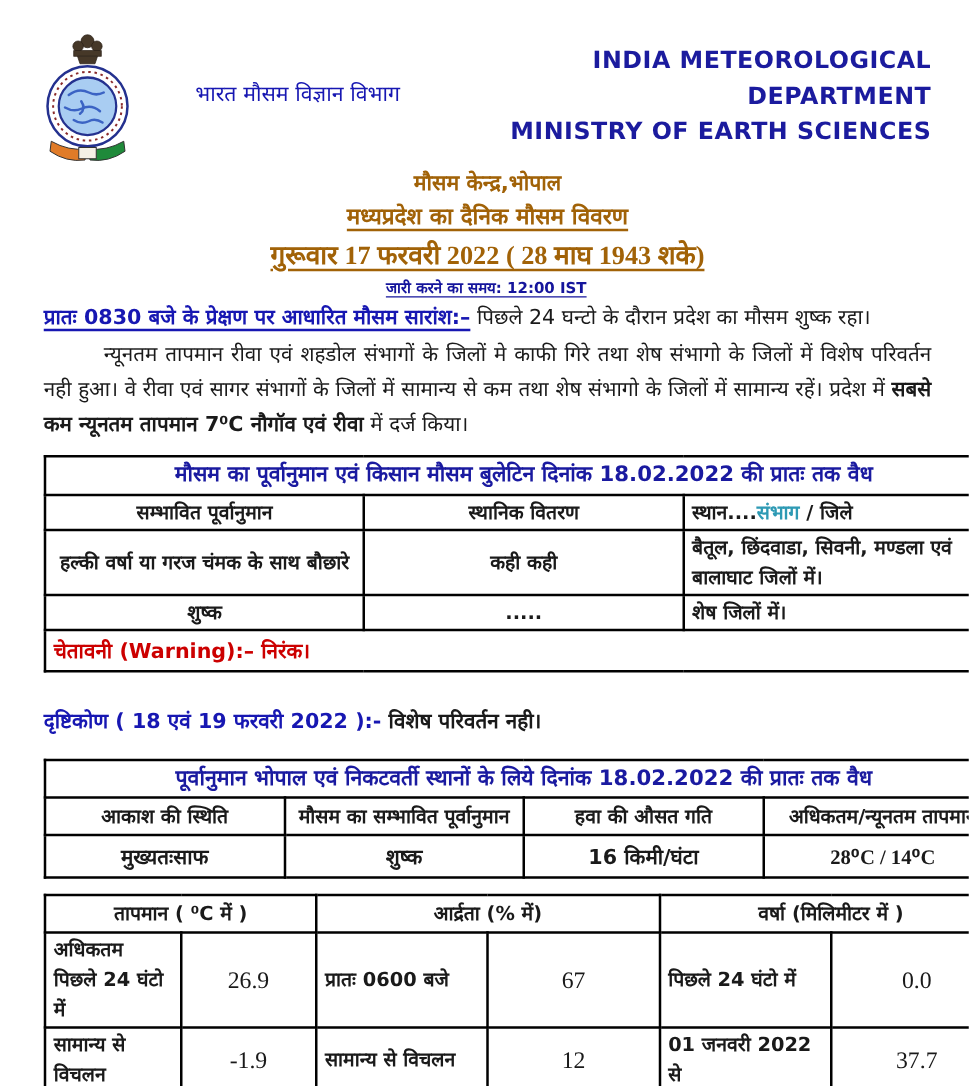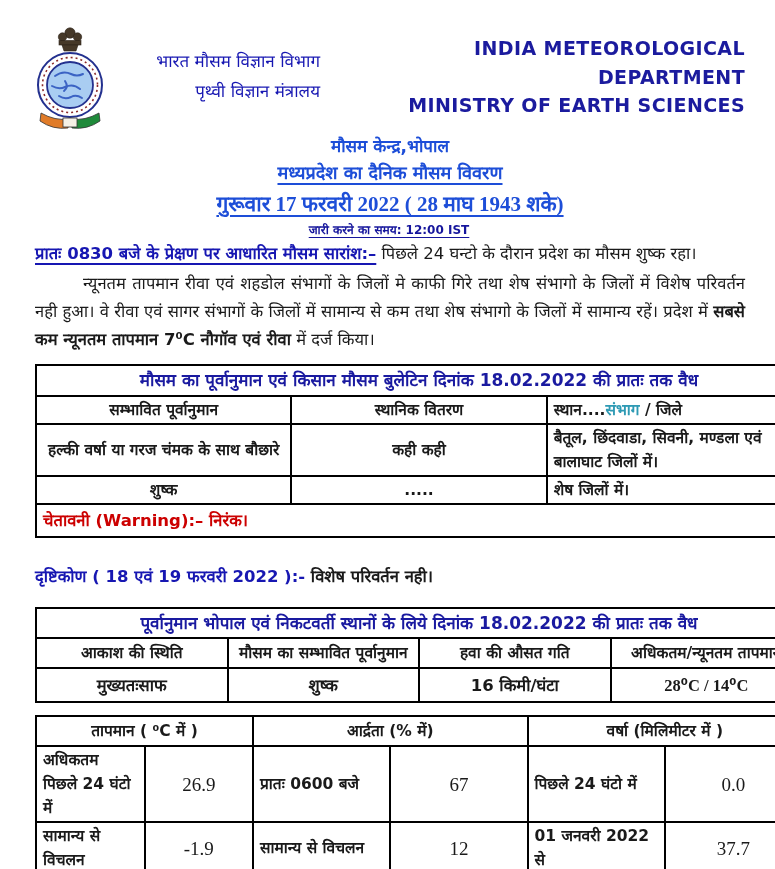--- a/index.html
+++ b/index.html
@@ -116,7 +116,6 @@
     </div>
     <div class="org-hindi">
       <div>भारत मौसम विज्ञान विभाग</div>
-      <div>पृथ्वी विज्ञान मंत्रालय</div>
     </div>
     <div class="org-english">
       <div>INDIA METEOROLOGICAL DEPARTMENT</div>

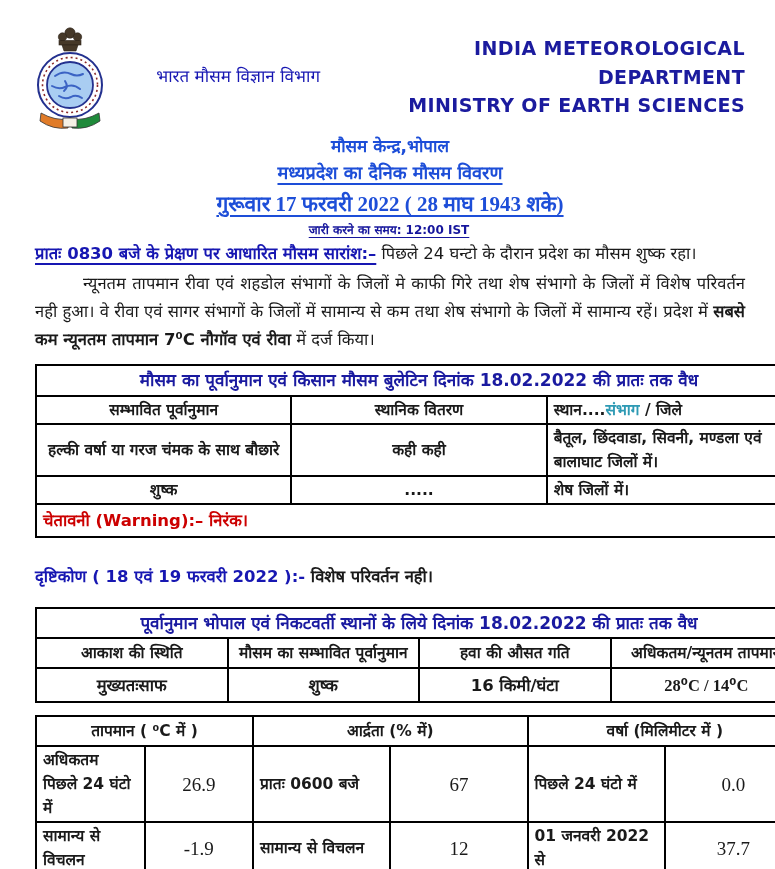--- a/index.html
+++ b/index.html
@@ -20,7 +20,7 @@
     flex:1;text-align:right;color:#1b1b9e;font-weight:bold;
     font-size:19px;line-height:1.5;letter-spacing:.4px;
   }
-  .center-line{text-align:center;font-weight:bold;color:#1d4ed8;}
+  .center-line{text-align:center;font-weight:bold;color:#a16207;}
   .office-line{font-size:17px;margin-top:4px;}
   .bulletin-line{font-size:18px;margin-top:3px;}
   .bulletin-line .u, .date-line .u{

